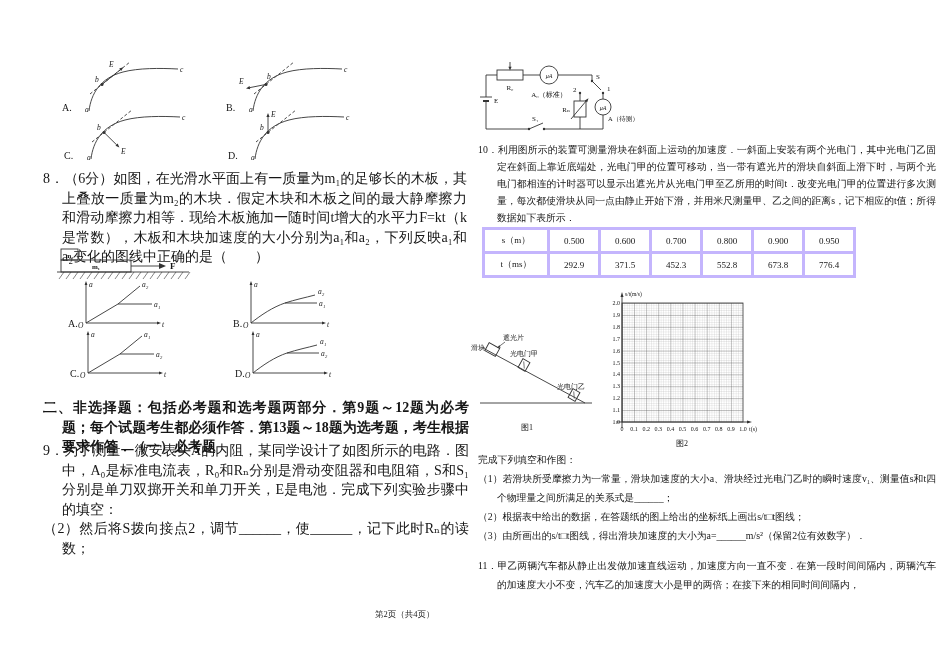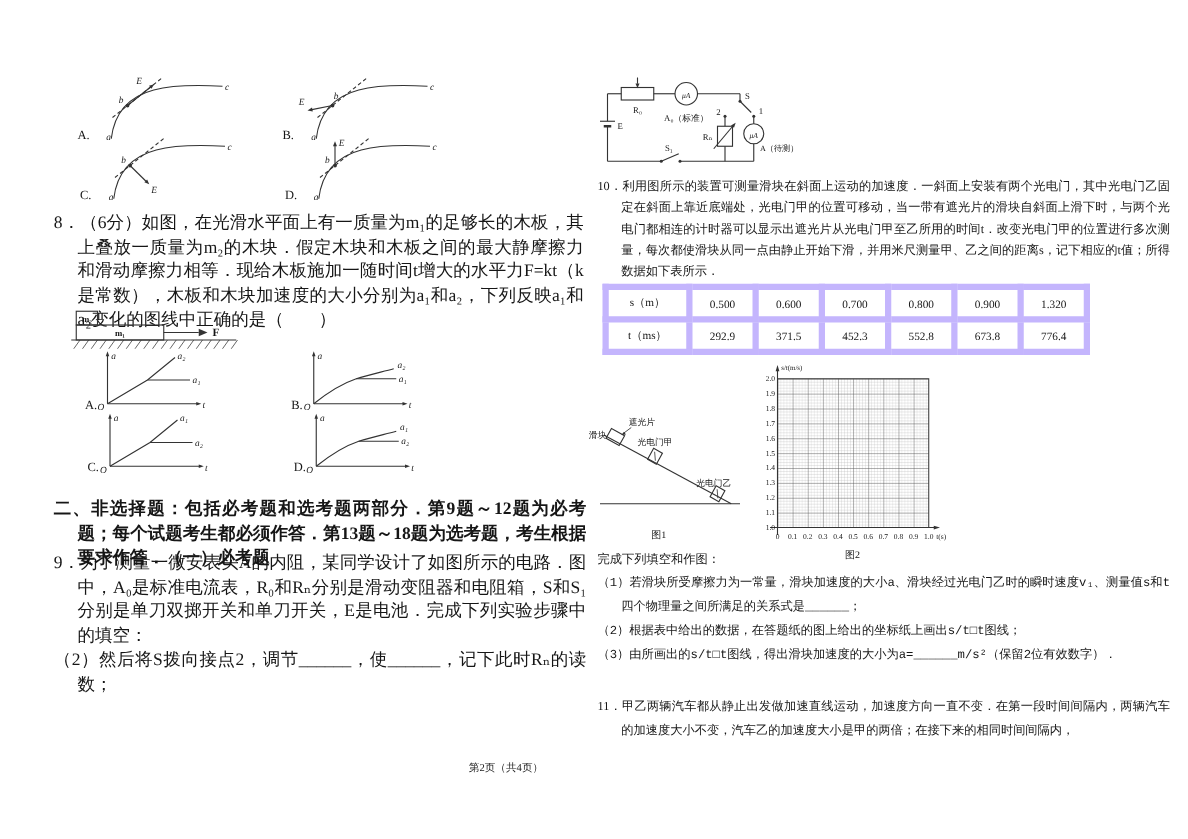--- a/index.html
+++ b/index.html
@@ -22,7 +22,7 @@
   .tc{font-size:7px;}
   .dash{stroke-dasharray:3,2.2;}
   table.dt{border-collapse:collapse;font-size:9px;text-align:center;}
-  table.dt td{border:5px solid #c4b5fd;height:21px;padding:0 2px;}
+  table.dt td{border:3px solid #c4b5fd;height:21px;padding:0 2px;}
   table.dt td.h{width:58px;}
   table.dt td.c{width:44px;}
 </style>

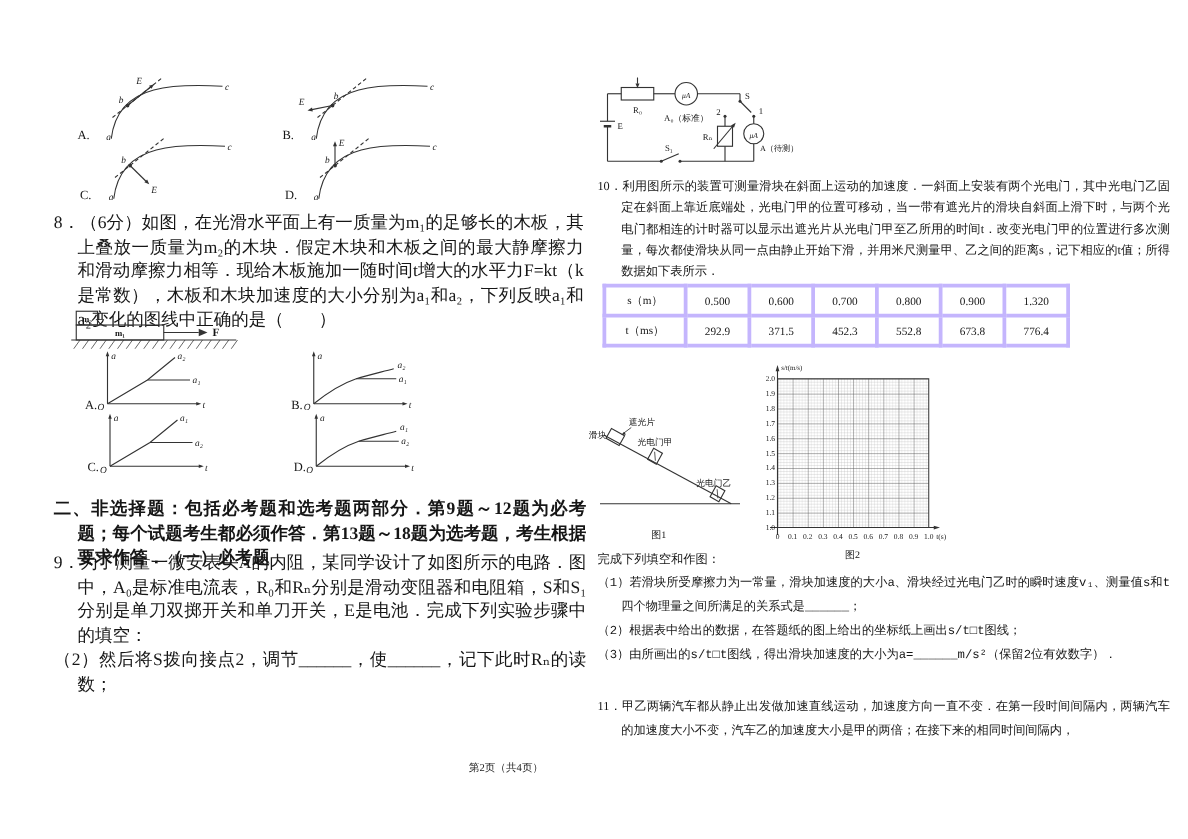--- a/index.html
+++ b/index.html
@@ -258,7 +258,7 @@
       <td class="c">0.700</td>
       <td class="c">0.800</td>
       <td class="c">0.900</td>
-      <td class="c">1.320</td>
+      <td class="c">0.950</td>
     </tr>
     <tr>
       <td class="h">t（ms）</td>

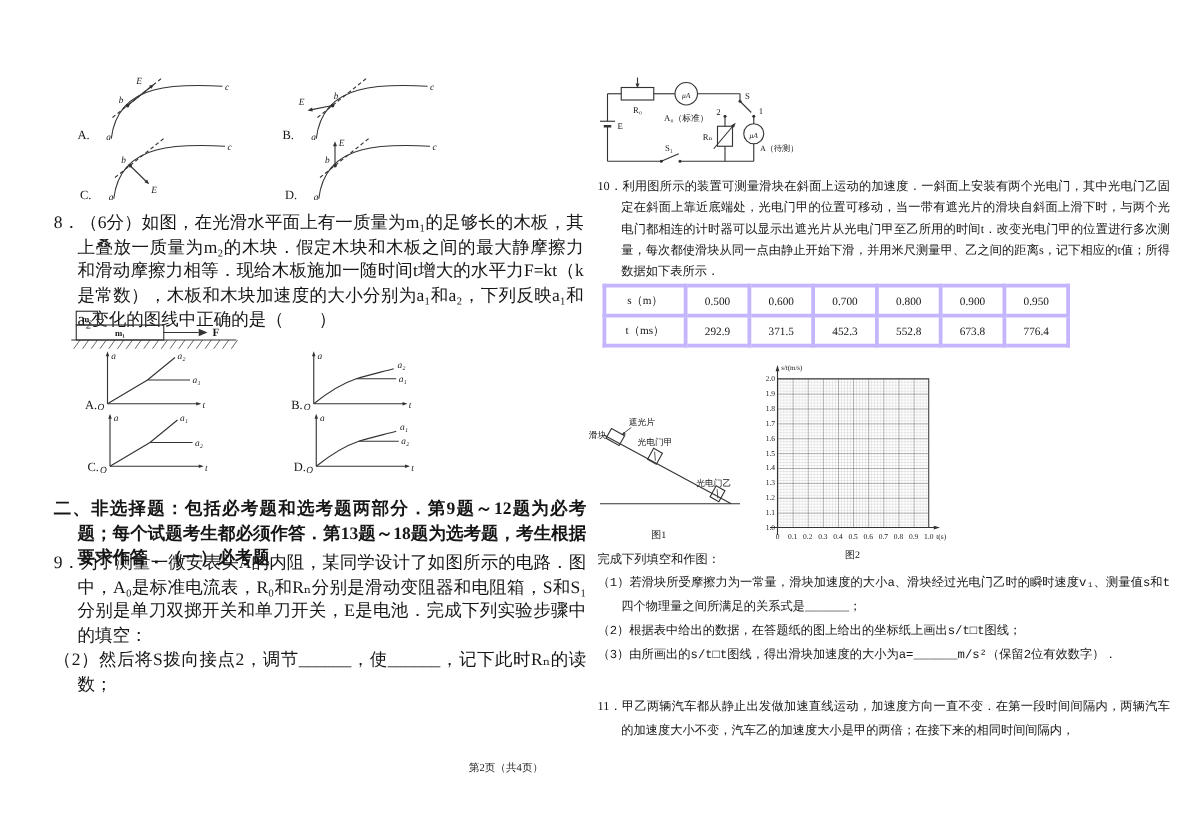--- a/index.html
+++ b/index.html
@@ -348,7 +348,7 @@
     <text x="86" y="158" style="font-size:8px;" text-anchor="middle">图2</text>
   </svg>
 
-  <div class="abs rcol2" style="left:478px;top:438px;width:458px;font-family:Liberation Mono, monospace;">
+  <div class="abs rcol2" style="left:478px;top:450px;width:458px;">
     <p class="q">完成下列填空和作图：</p>
     <p class="q">（1）若滑块所受摩擦力为一常量，滑块加速度的大小a、滑块经过光电门乙时的瞬时速度v₁、测量值s和t四个物理量之间所满足的关系式是______；</p>
     <p class="q">（2）根据表中给出的数据，在答题纸的图上给出的坐标纸上画出s/t□t图线；</p>

